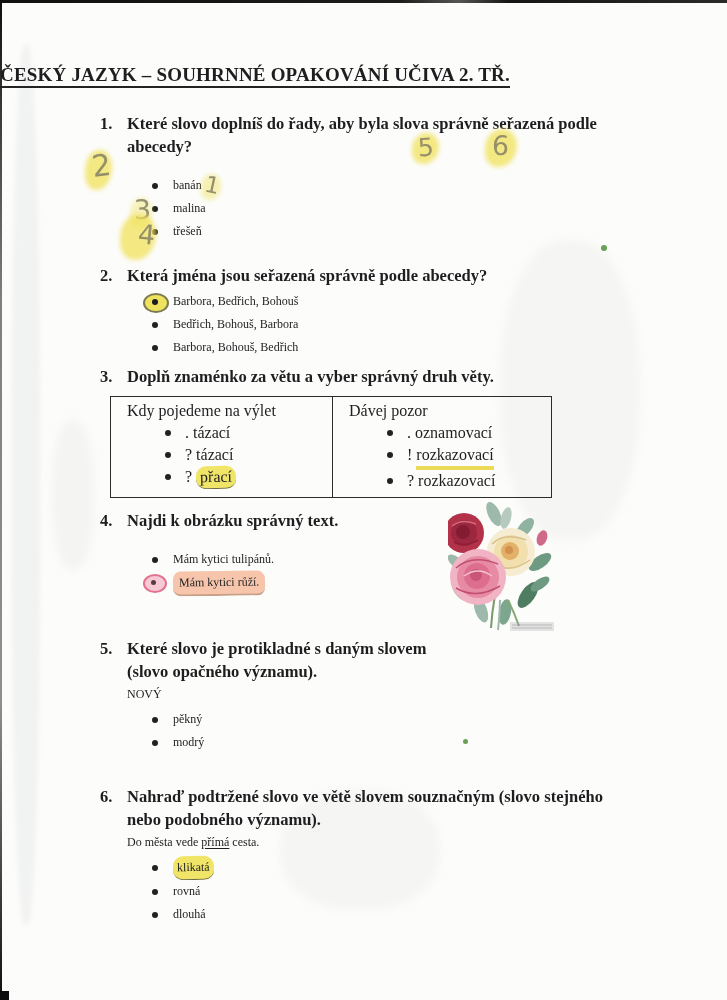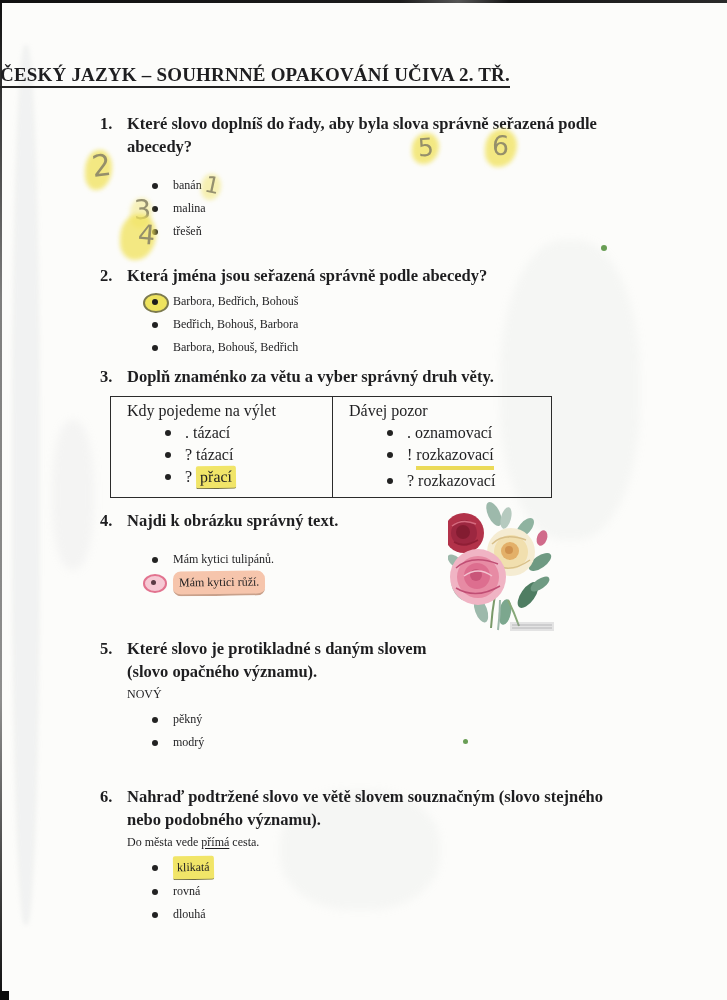--- a/index.html
+++ b/index.html
@@ -47,7 +47,7 @@
   
   .hl-y{display:inline-block;background:rgba(238,224,78,.85);padding:0 4px;border-radius:2px;
     transform:rotate(-1deg);}
-  .hl-y-ul{display:inline-block;background:rgba(238,224,78,.85);padding:0 4px;border-radius:2px;
+  .hl-y-ul{display:inline-block;background:rgba(238,224,78,.85);padding:0 4px;border-radius:10px;
     border-bottom:1.7px solid #6d6a45;transform:rotate(-.8deg);}
   .ul-marker{display:inline-block;border-bottom:4px solid rgba(233,214,70,.9);}
   .hl-orange{display:inline-block;background:rgba(240,152,108,.55);padding:0 6px;border-radius:8px;

